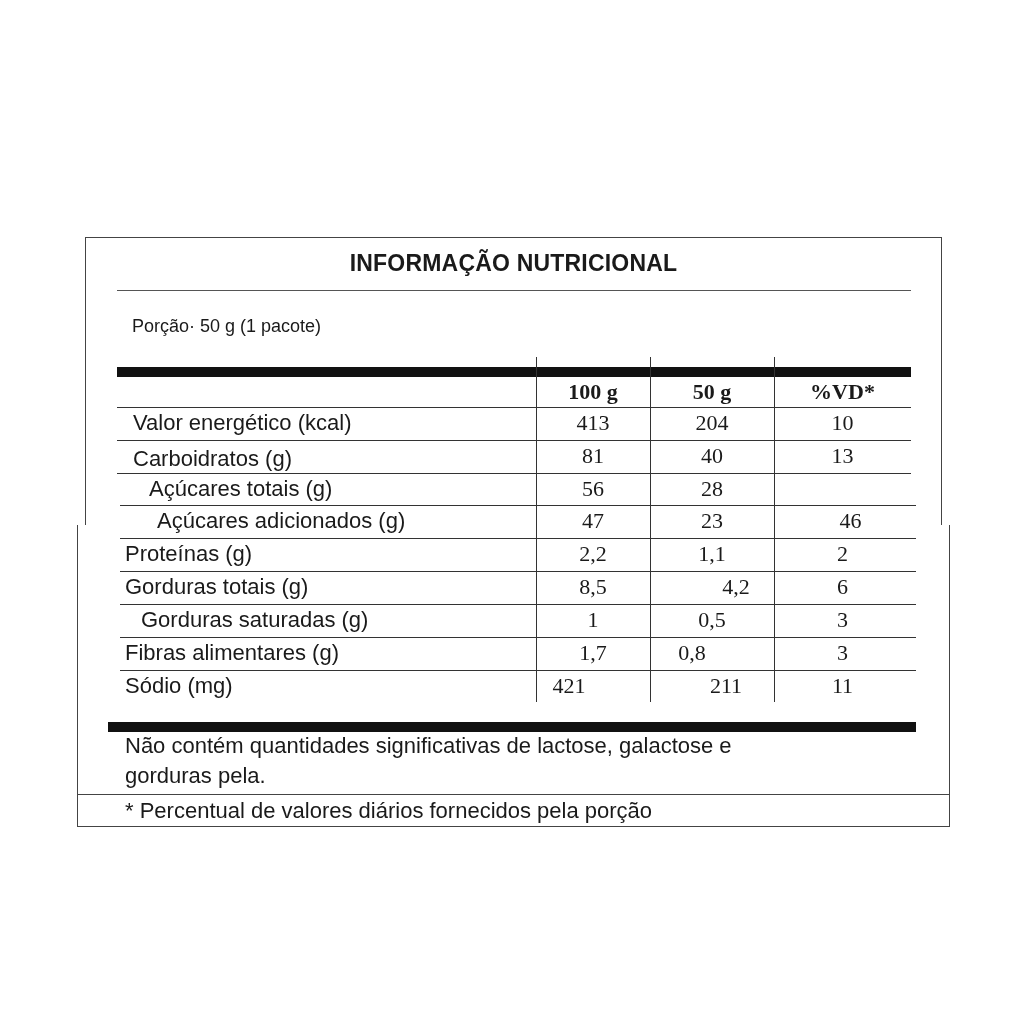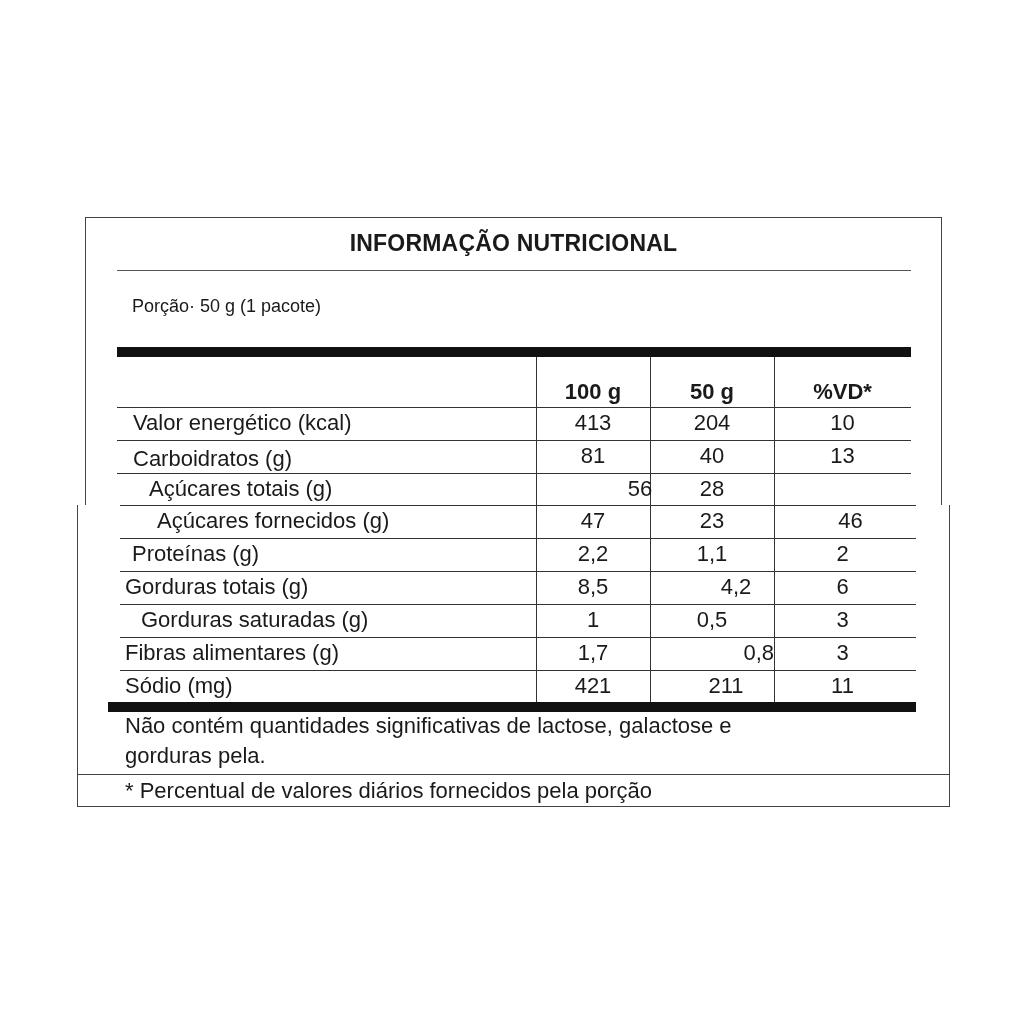--- a/index.html
+++ b/index.html
@@ -5,7 +5,7 @@
   html, body { margin:0; padding:0; background:#ffffff; }
   body { width:1024px; height:1024px; position:relative; overflow:hidden;
          font-family:"Liberation Sans", sans-serif; color:#1a1a1a; }
-  .abs { position:absolute; }
+  .abs { position:absolute;margin-top:20px; }
   .panel-top { left:85px; top:217px; width:857px; height:288px; border:1px solid #444; border-bottom:none; box-sizing:border-box; }
   .panel-bottom { left:77px; top:505px; width:873px; height:302px; border:1px solid #444; border-top:none; box-sizing:border-box; }
   .title { left:85px; width:857px; top:230px; text-align:center; font-weight:bold; font-size:23px; letter-spacing:0.2px; }

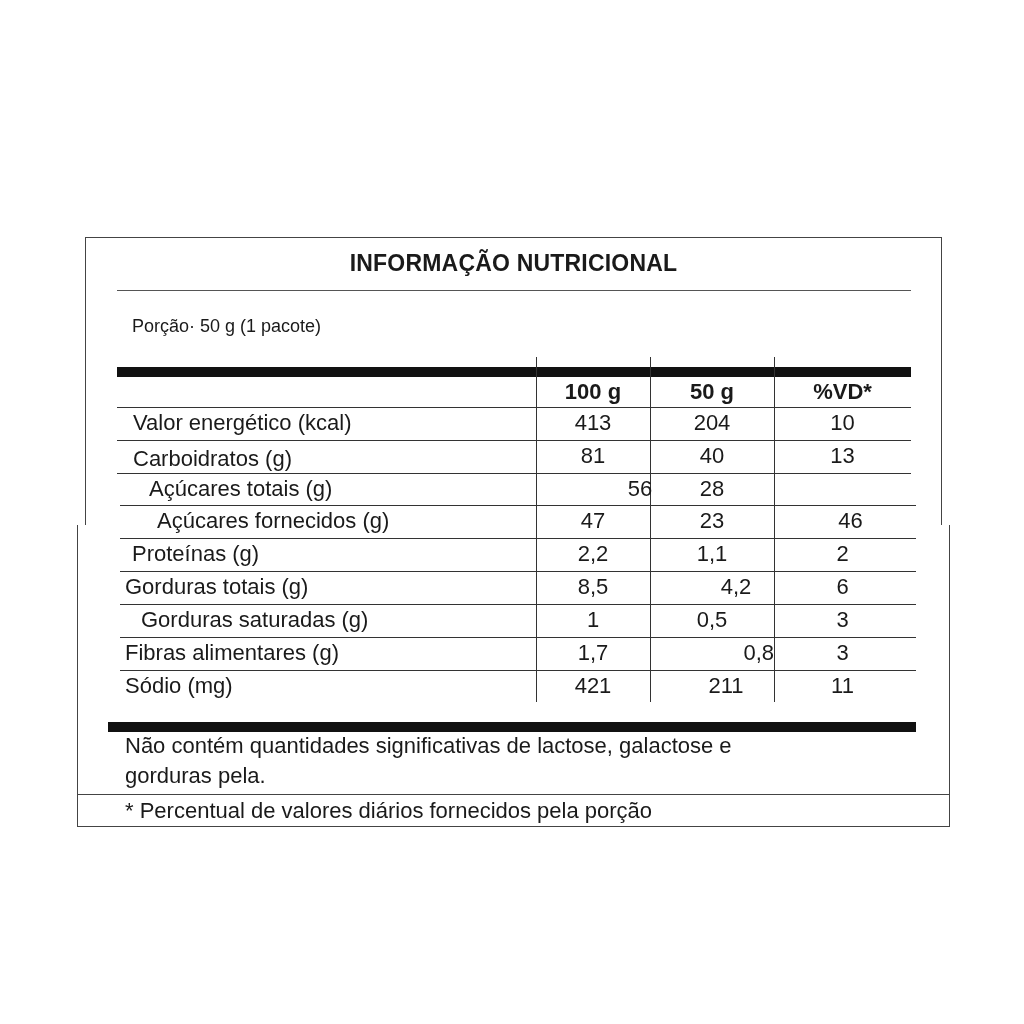--- a/index.html
+++ b/index.html
@@ -15,7 +15,7 @@
   .hline { position:absolute; height:1px; background:#333; }
   .vline { position:absolute; width:1px; background:#333; }
   .cell { position:absolute; font-size:22px; line-height:33px; white-space:nowrap; }
-  .num { text-align:center; }
+  .num { text-align:center;font-family:Liberation Serif, serif; }
   .hdr { font-weight:bold; font-size:22px; }
   .note { font-size:22px; line-height:30px; }
 </style>

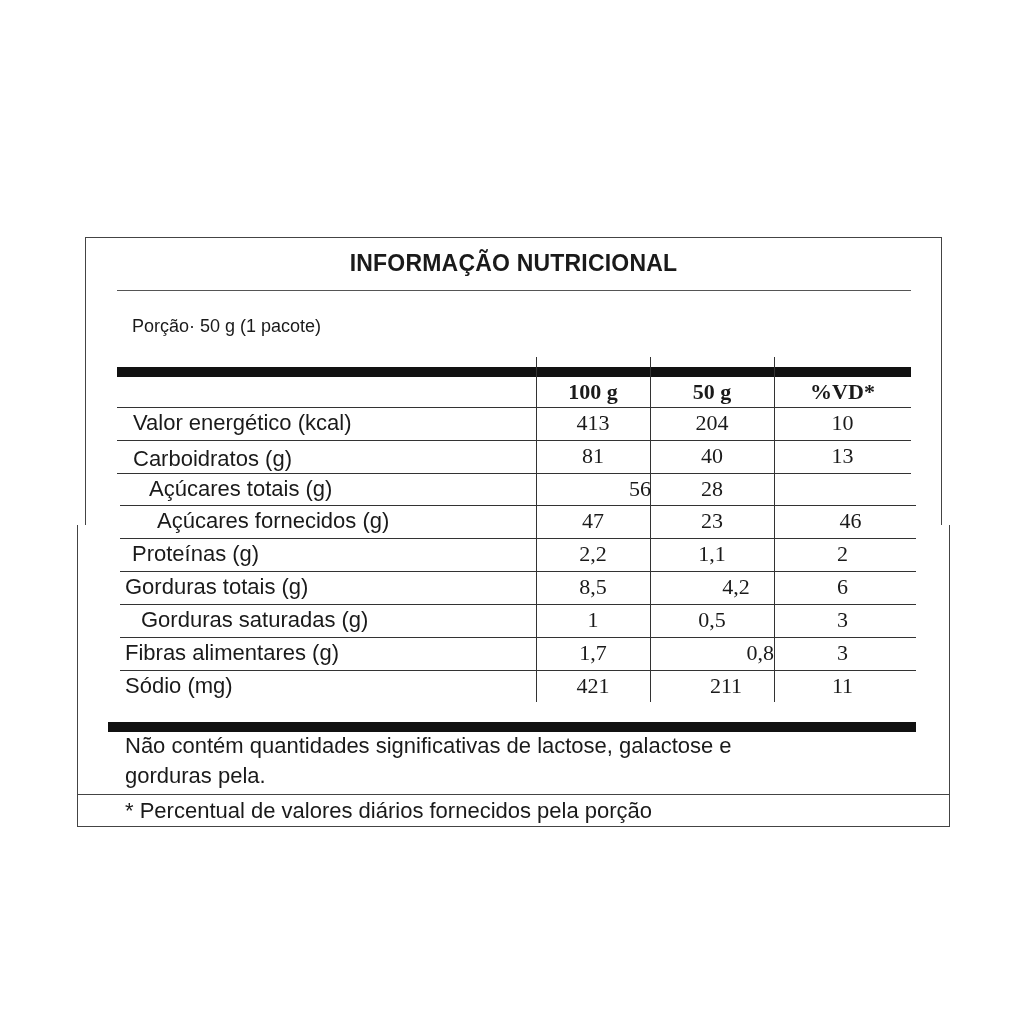--- a/index.html
+++ b/index.html
@@ -51,7 +51,7 @@
     <div class="cell num" style="left: 774px; width: 137px; top: 439px;">13</div>
     <div class="hline" style="left: 117px; top: 473px; width: 794px;"></div>
     <div class="cell" style="left: 149px; top: 472px;">Açúcares totais (g)</div>
-    <div class="cell num" style="left: 536px; width: 114px; top: 472px; padding-left: 47px;">56</div>
+    <div class="cell num" style="left: 536px; width: 114px; top: 472px;">56</div>
     <div class="cell num" style="left: 650px; width: 124px; top: 472px; text-align: center;">28</div>
     <div class="cell num" style="left: 774px; width: 137px; top: 472px;"></div>
     <div class="hline" style="left: 120px; top: 505px; width: 796px;"></div>

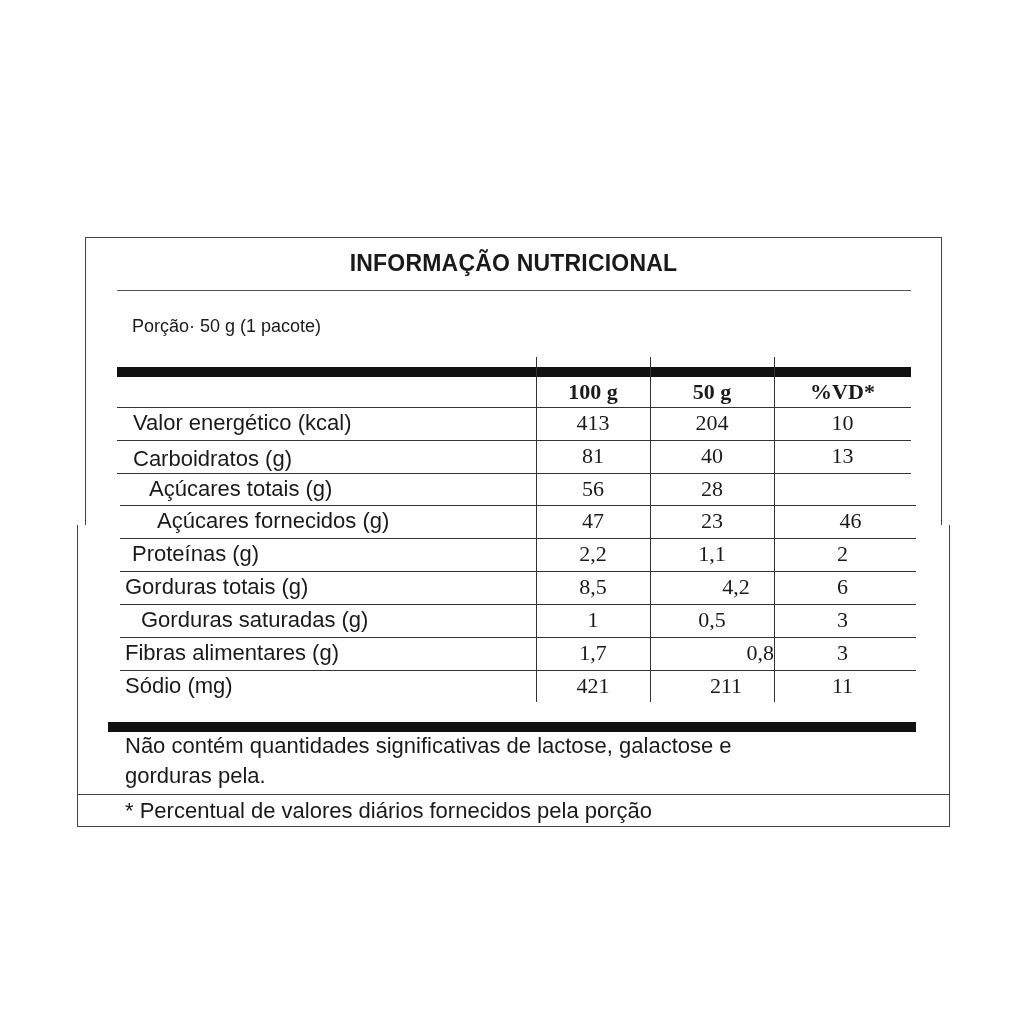--- a/index.html
+++ b/index.html
@@ -55,7 +55,7 @@
     <div class="cell num" style="left: 650px; width: 124px; top: 472px; text-align: center;">28</div>
     <div class="cell num" style="left: 774px; width: 137px; top: 472px;"></div>
     <div class="hline" style="left: 120px; top: 505px; width: 796px;"></div>
-    <div class="cell" style="left: 157px; top: 504px;">Açúcares fornecidos (g)</div>
+    <div class="cell" style="left: 157px; top: 504px;">Açúcares adicionados (g)</div>
     <div class="cell num" style="left: 536px; width: 114px; top: 504px;">47</div>
     <div class="cell num" style="left: 650px; width: 124px; top: 504px;">23</div>
     <div class="cell num" style="left: 774px; width: 137px; top: 504px; padding-left: 8px;">46</div>

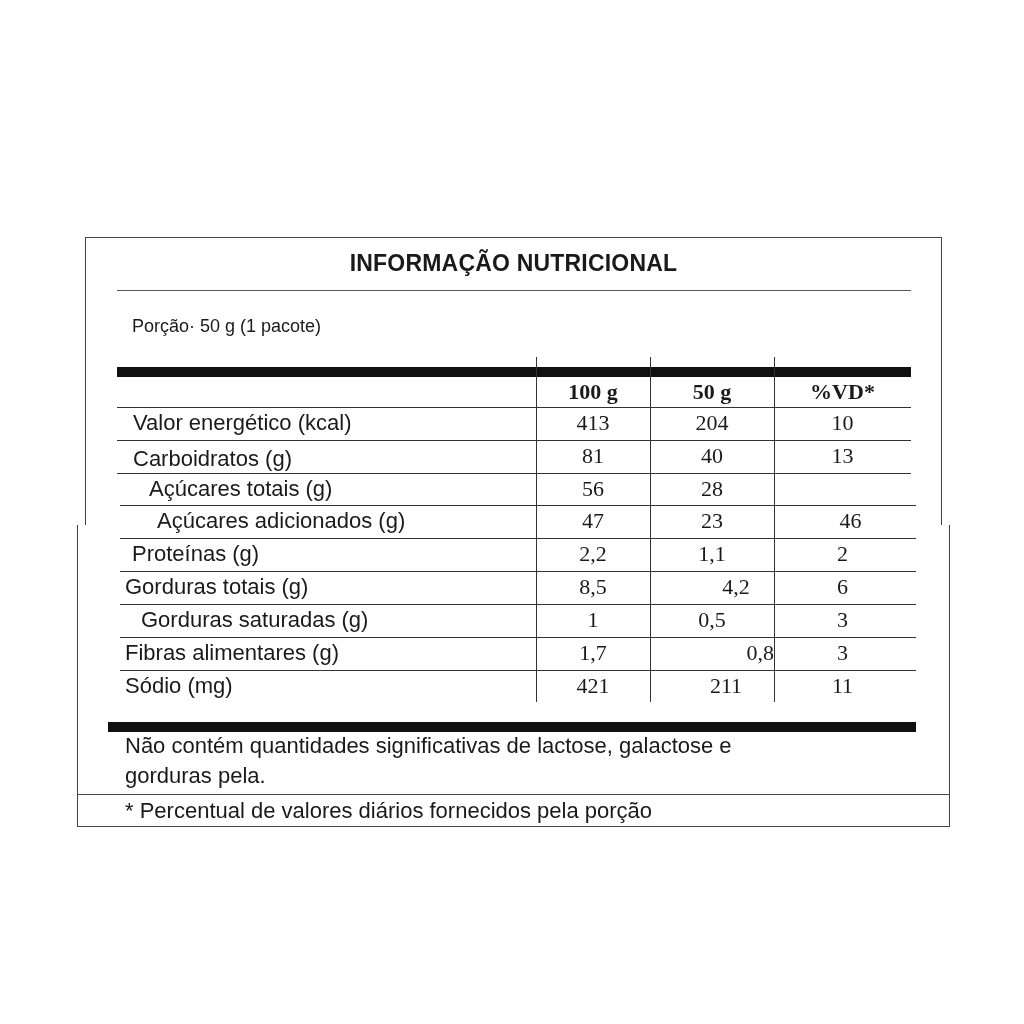--- a/index.html
+++ b/index.html
@@ -60,7 +60,7 @@
     <div class="cell num" style="left: 650px; width: 124px; top: 504px;">23</div>
     <div class="cell num" style="left: 774px; width: 137px; top: 504px; padding-left: 8px;">46</div>
     <div class="hline" style="left: 120px; top: 538px; width: 796px;"></div>
-    <div class="cell" style="left: 125px; top: 537px; margin-left: 7px;">Proteínas (g)</div>
+    <div class="cell" style="left: 125px; top: 537px;">Proteínas (g)</div>
     <div class="cell num" style="left: 536px; width: 114px; top: 537px;">2,2</div>
     <div class="cell num" style="left: 650px; width: 124px; top: 537px;">1,1</div>
     <div class="cell num" style="left: 774px; width: 137px; top: 537px;">2</div>

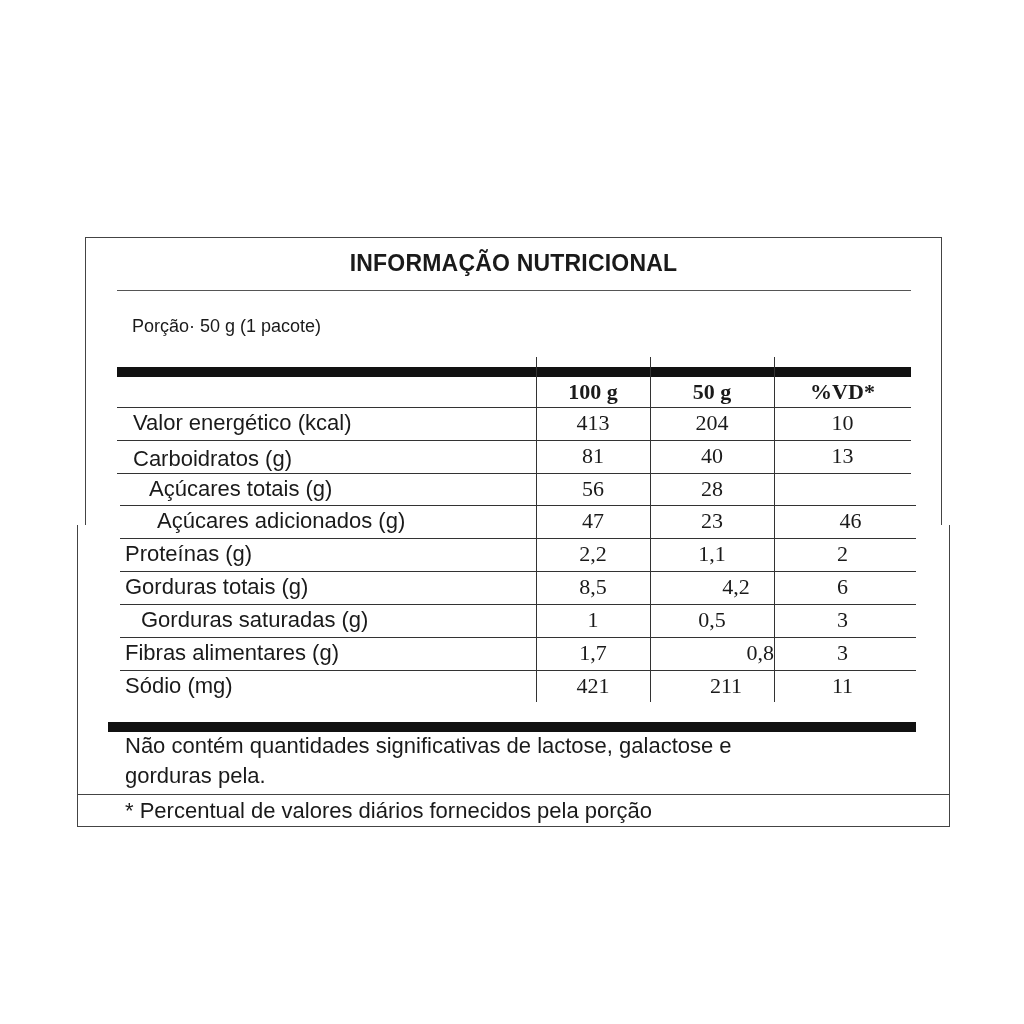--- a/index.html
+++ b/index.html
@@ -77,7 +77,7 @@
     <div class="hline" style="left: 120px; top: 637px; width: 796px;"></div>
     <div class="cell" style="left: 125px; top: 636px;">Fibras alimentares (g)</div>
     <div class="cell num" style="left: 536px; width: 114px; top: 636px;">1,7</div>
-    <div class="cell num" style="left: 650px; width: 124px; top: 636px; text-align: right;">0,8</div>
+    <div class="cell num" style="left: 630px; width: 124px; top: 636px;">0,8</div>
     <div class="cell num" style="left: 774px; width: 137px; top: 636px;">3</div>
     <div class="hline" style="left: 120px; top: 670px; width: 796px;"></div>
     <div class="cell" style="left: 125px; top: 669px;">Sódio (mg)</div>

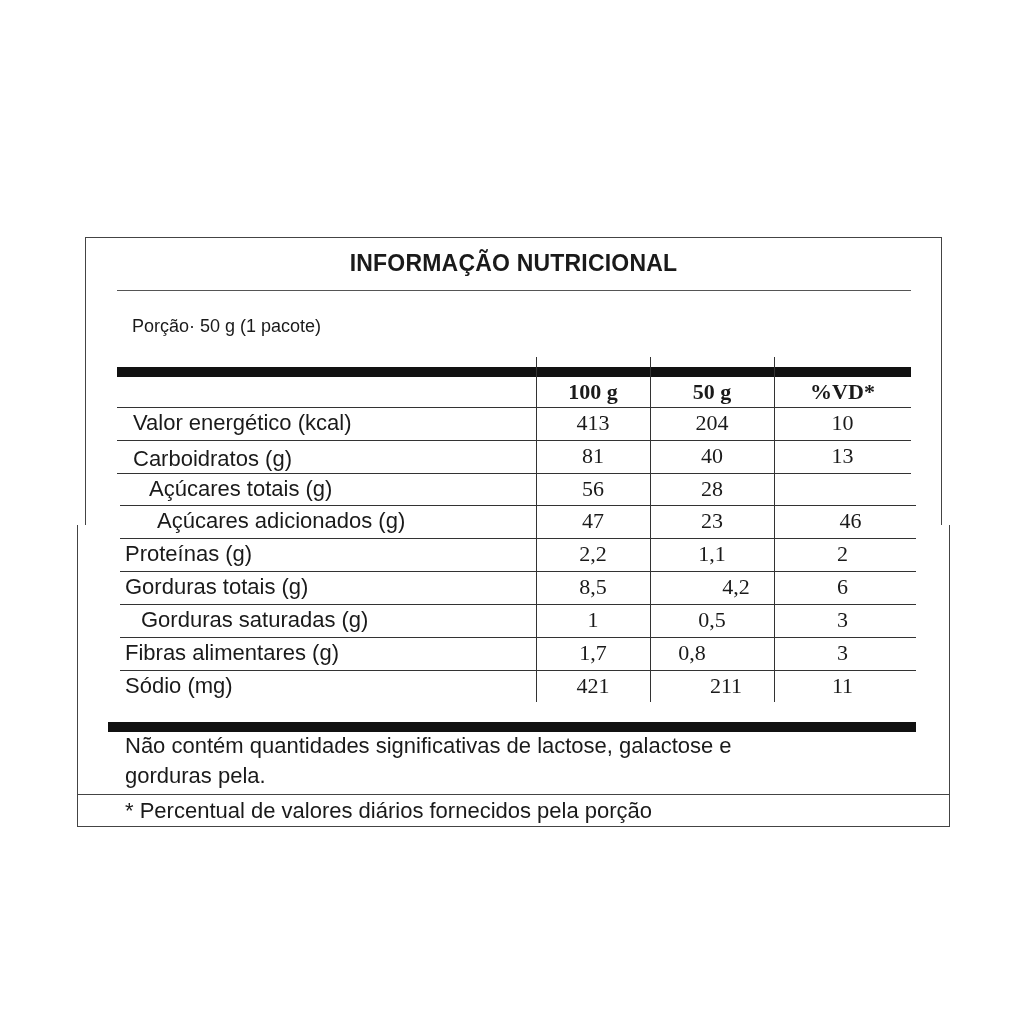--- a/index.html
+++ b/index.html
@@ -81,7 +81,7 @@
     <div class="cell num" style="left: 774px; width: 137px; top: 636px;">3</div>
     <div class="hline" style="left: 120px; top: 670px; width: 796px;"></div>
     <div class="cell" style="left: 125px; top: 669px;">Sódio (mg)</div>
-    <div class="cell num" style="left: 536px; width: 114px; top: 669px;">421</div>
+    <div class="cell num" style="left: 512px; width: 114px; top: 669px;">421</div>
     <div class="cell num" style="left: 650px; width: 124px; top: 669px; padding-left: 14px;">211</div>
     <div class="cell num" style="left: 774px; width: 137px; top: 669px;">11</div>
   </div>

